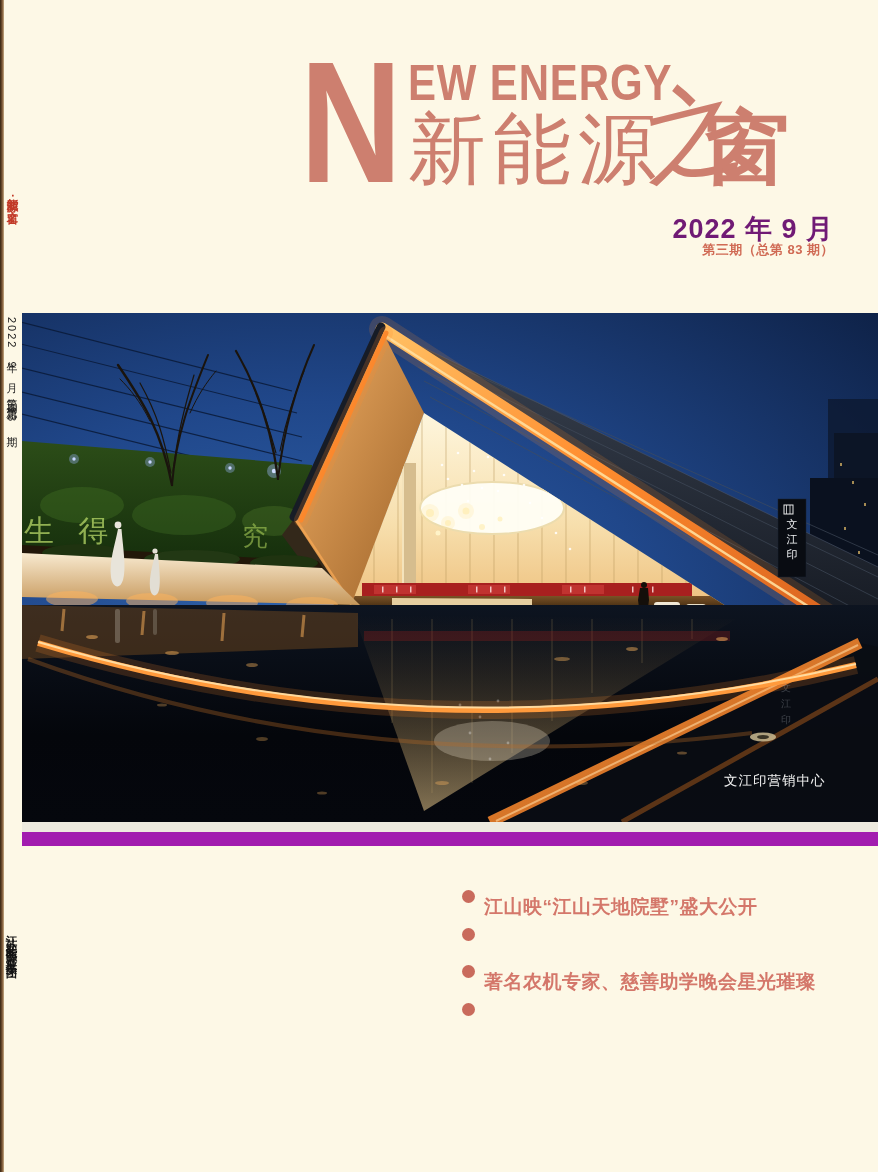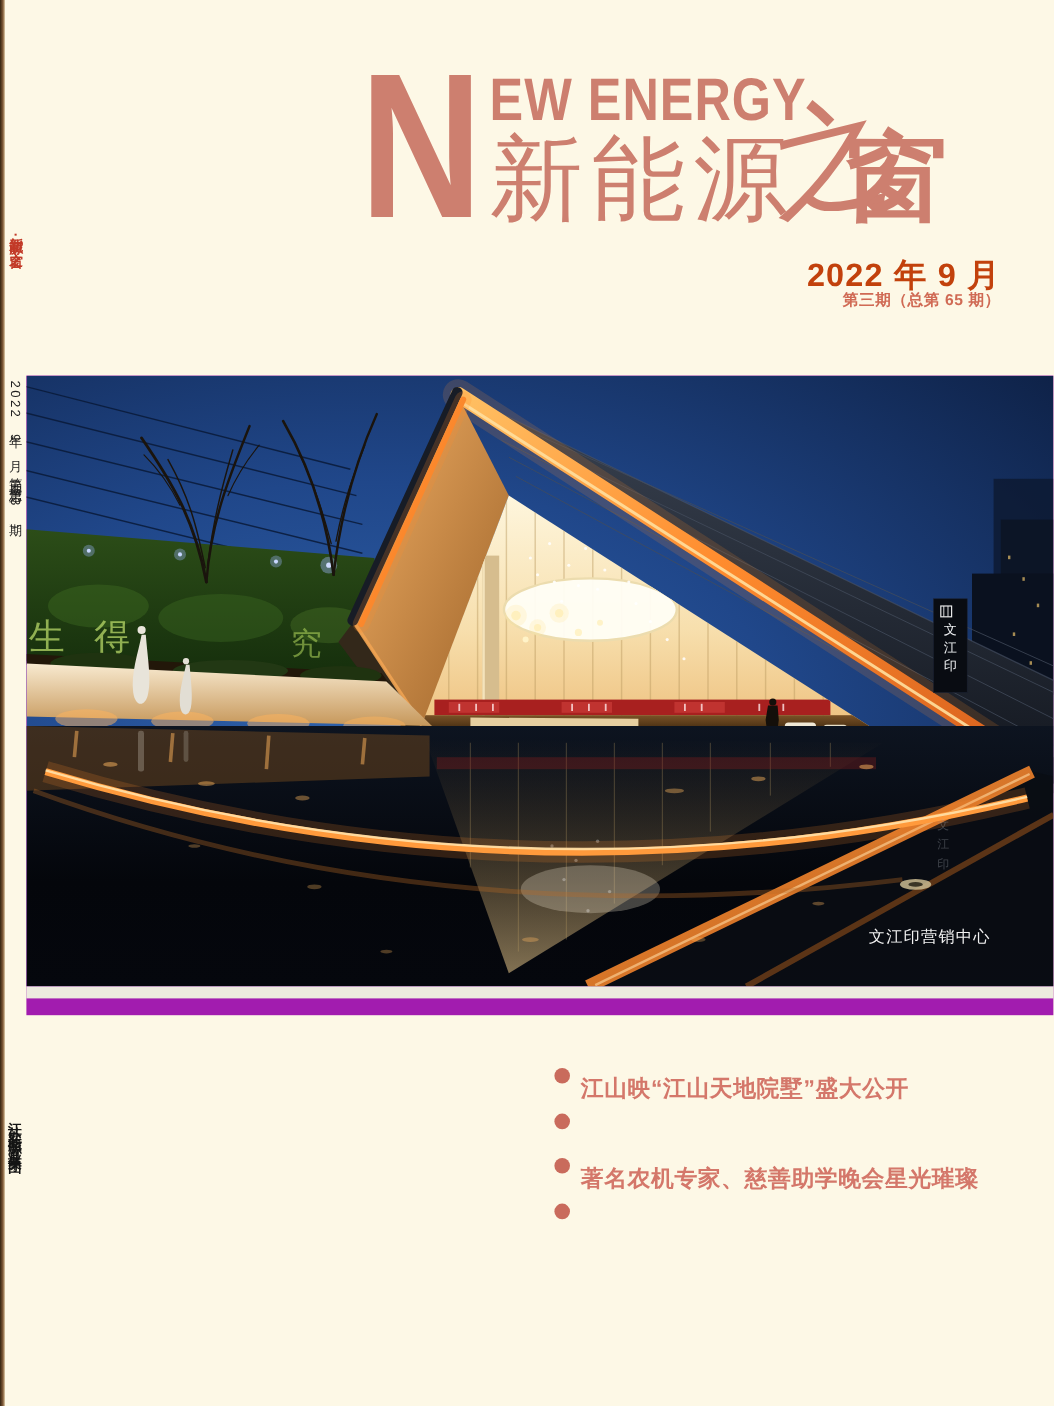--- a/index.html
+++ b/index.html
@@ -46,7 +46,7 @@
   }
   .issue-date{
     position:absolute;right:44px;top:211px;font-size:27px;font-weight:700;
-    color:#c2410c;letter-spacing:1px;white-space:nowrap;
+    color:#701a75;letter-spacing:1px;white-space:nowrap;
   }
   .issue-number{
     position:absolute;right:44px;top:241px;font-size:13px;font-weight:700;

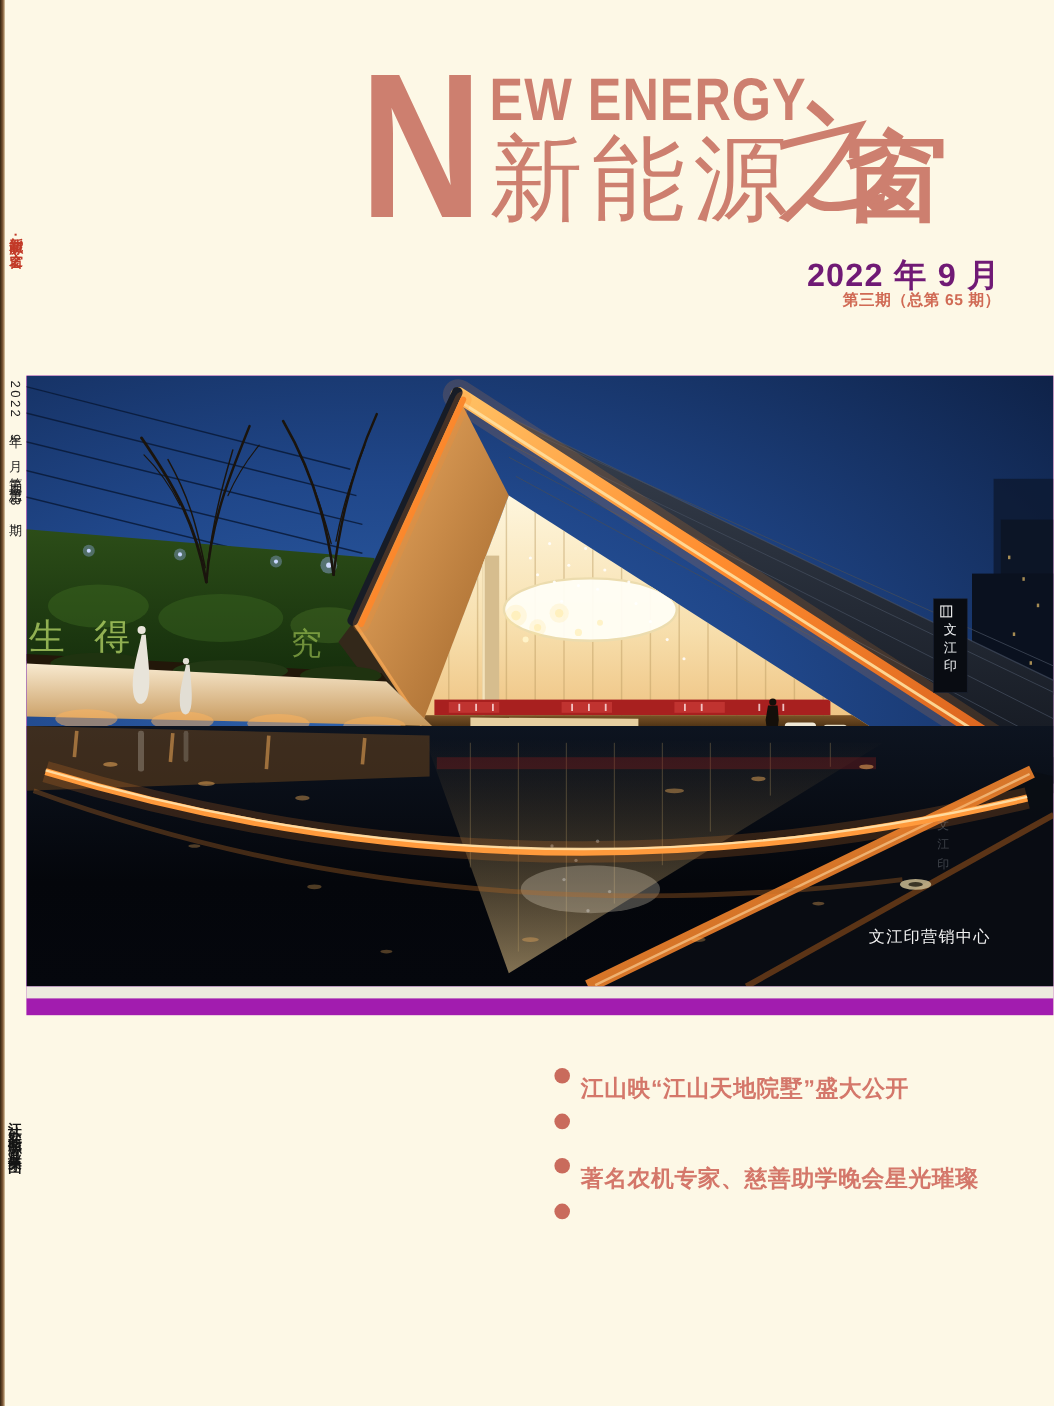--- a/index.html
+++ b/index.html
@@ -87,7 +87,7 @@
   <div class="logo-zhi">之</div>
   <div class="logo-chuang">窗</div>
   <div class="issue-date">2022 年 9 月</div>
-  <div class="issue-number">第三期（总第 65 期）</div>
+  <div class="issue-number">第三期（总第 83 期）</div>
 </div>
 
 <div class="cover-photo">

